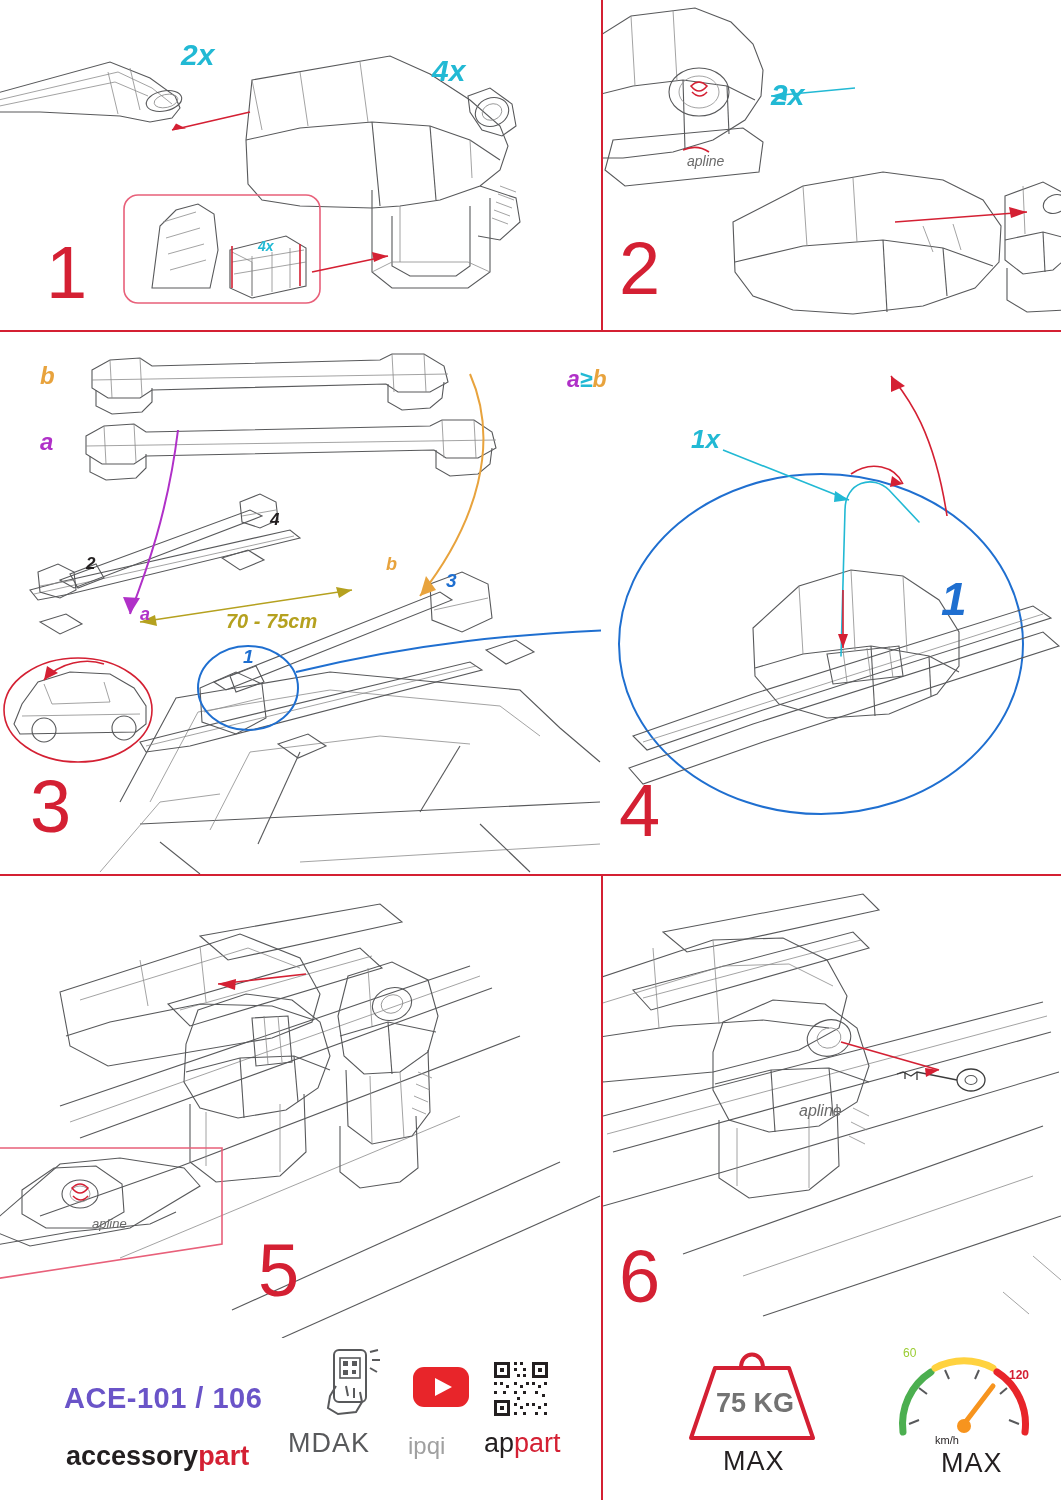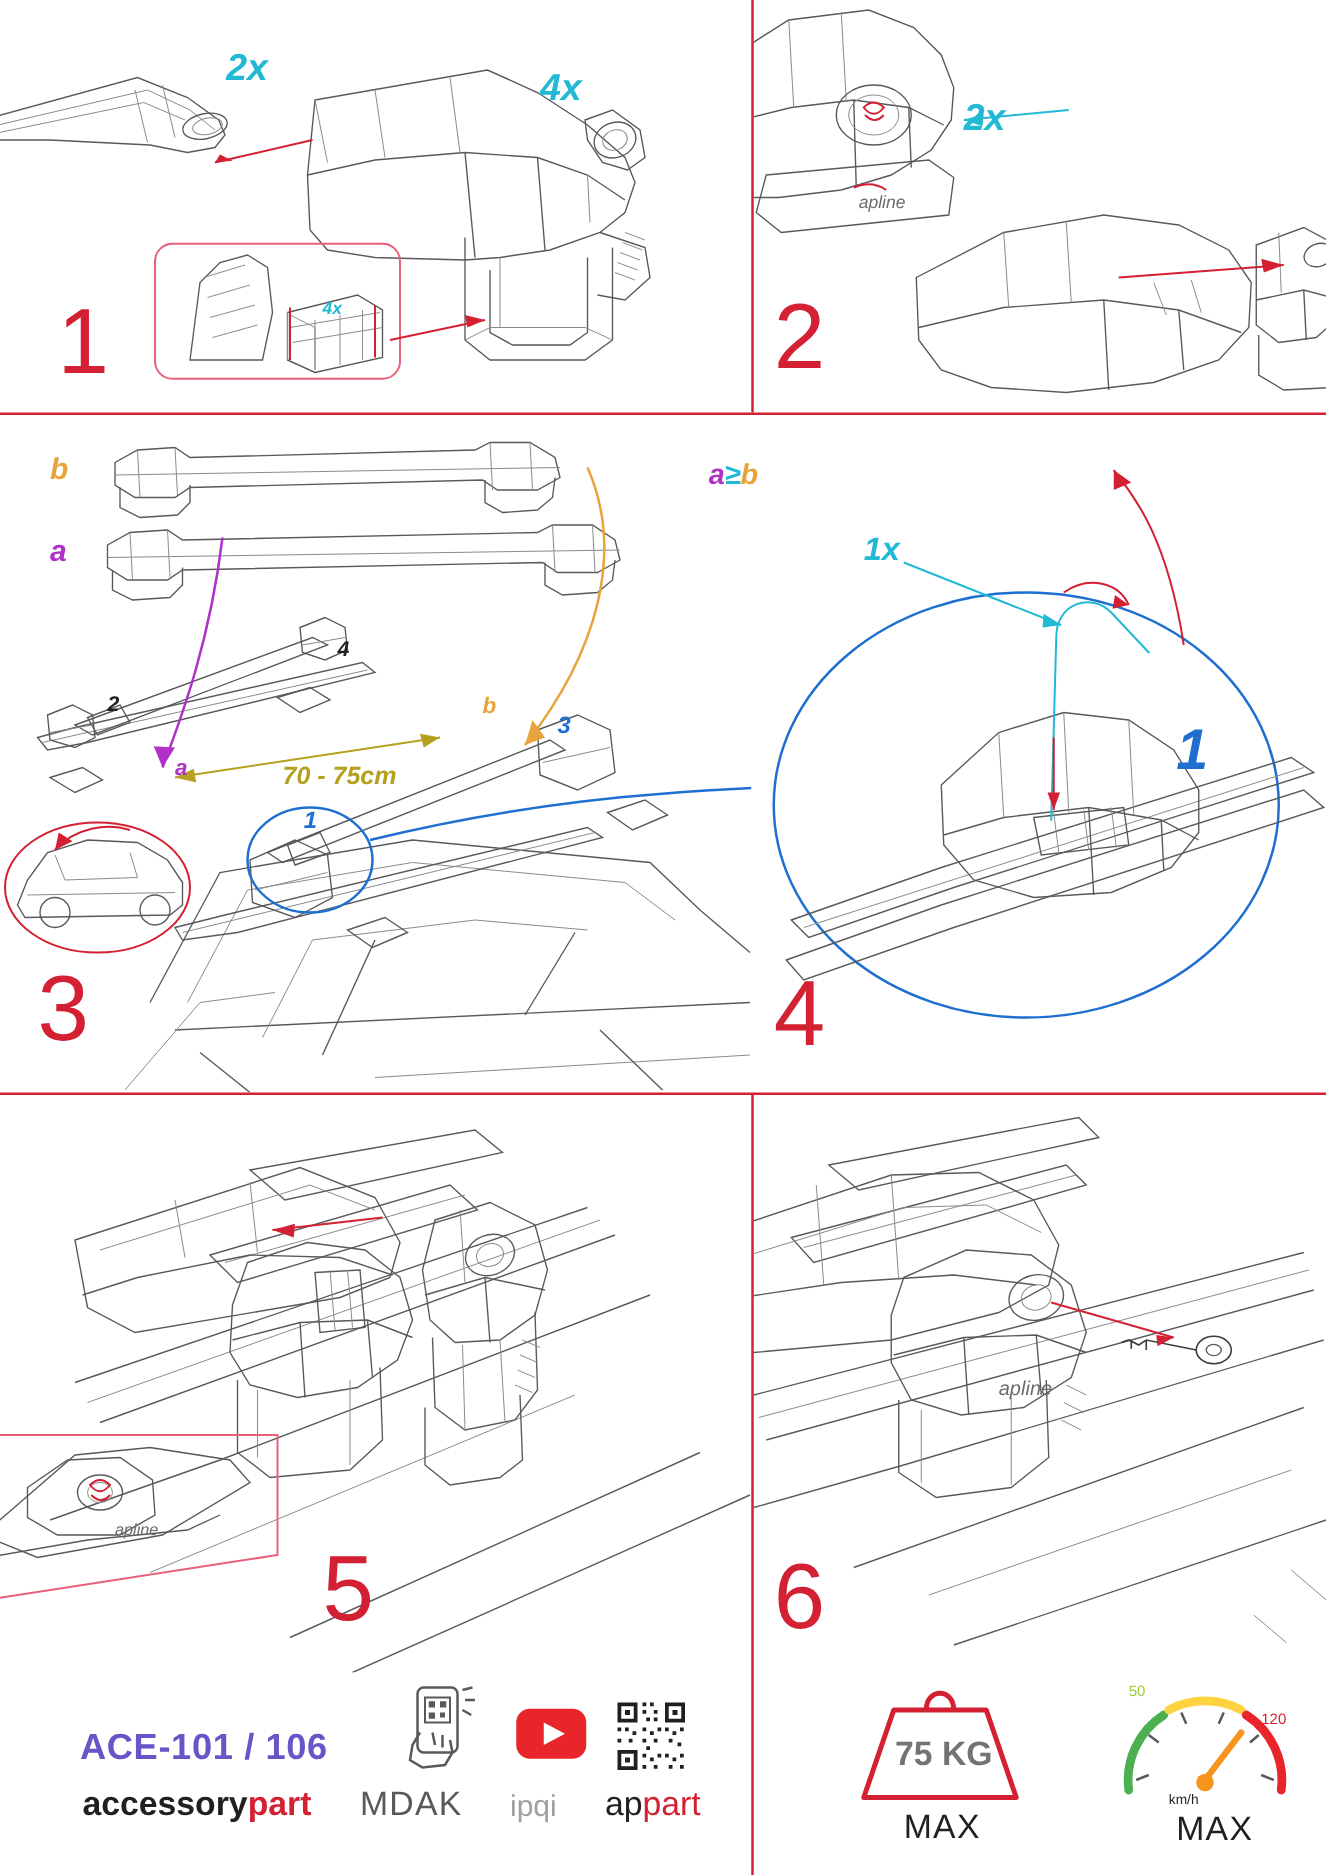--- a/index.html
+++ b/index.html
@@ -627,7 +627,7 @@
       <path d="M75 88 L104 50" stroke="#f7941e" stroke-width="5" stroke-linecap="round" fill="none"></path>
       <circle cx="75" cy="90" r="7" fill="#f7941e"></circle>
     </svg>
-    <div class="gauge-tick" style="left:300px; top:10px;">50</div>
+    <div class="gauge-tick" style="left:300px; top:10px;">60</div>
     <div class="gauge-tick right" style="left:406px; top:32px;">120</div>
     <div class="kmh" style="left:332px; top:98px;">km/h</div>
     <div class="max-label" style="left:338px; top:112px;">MAX</div>

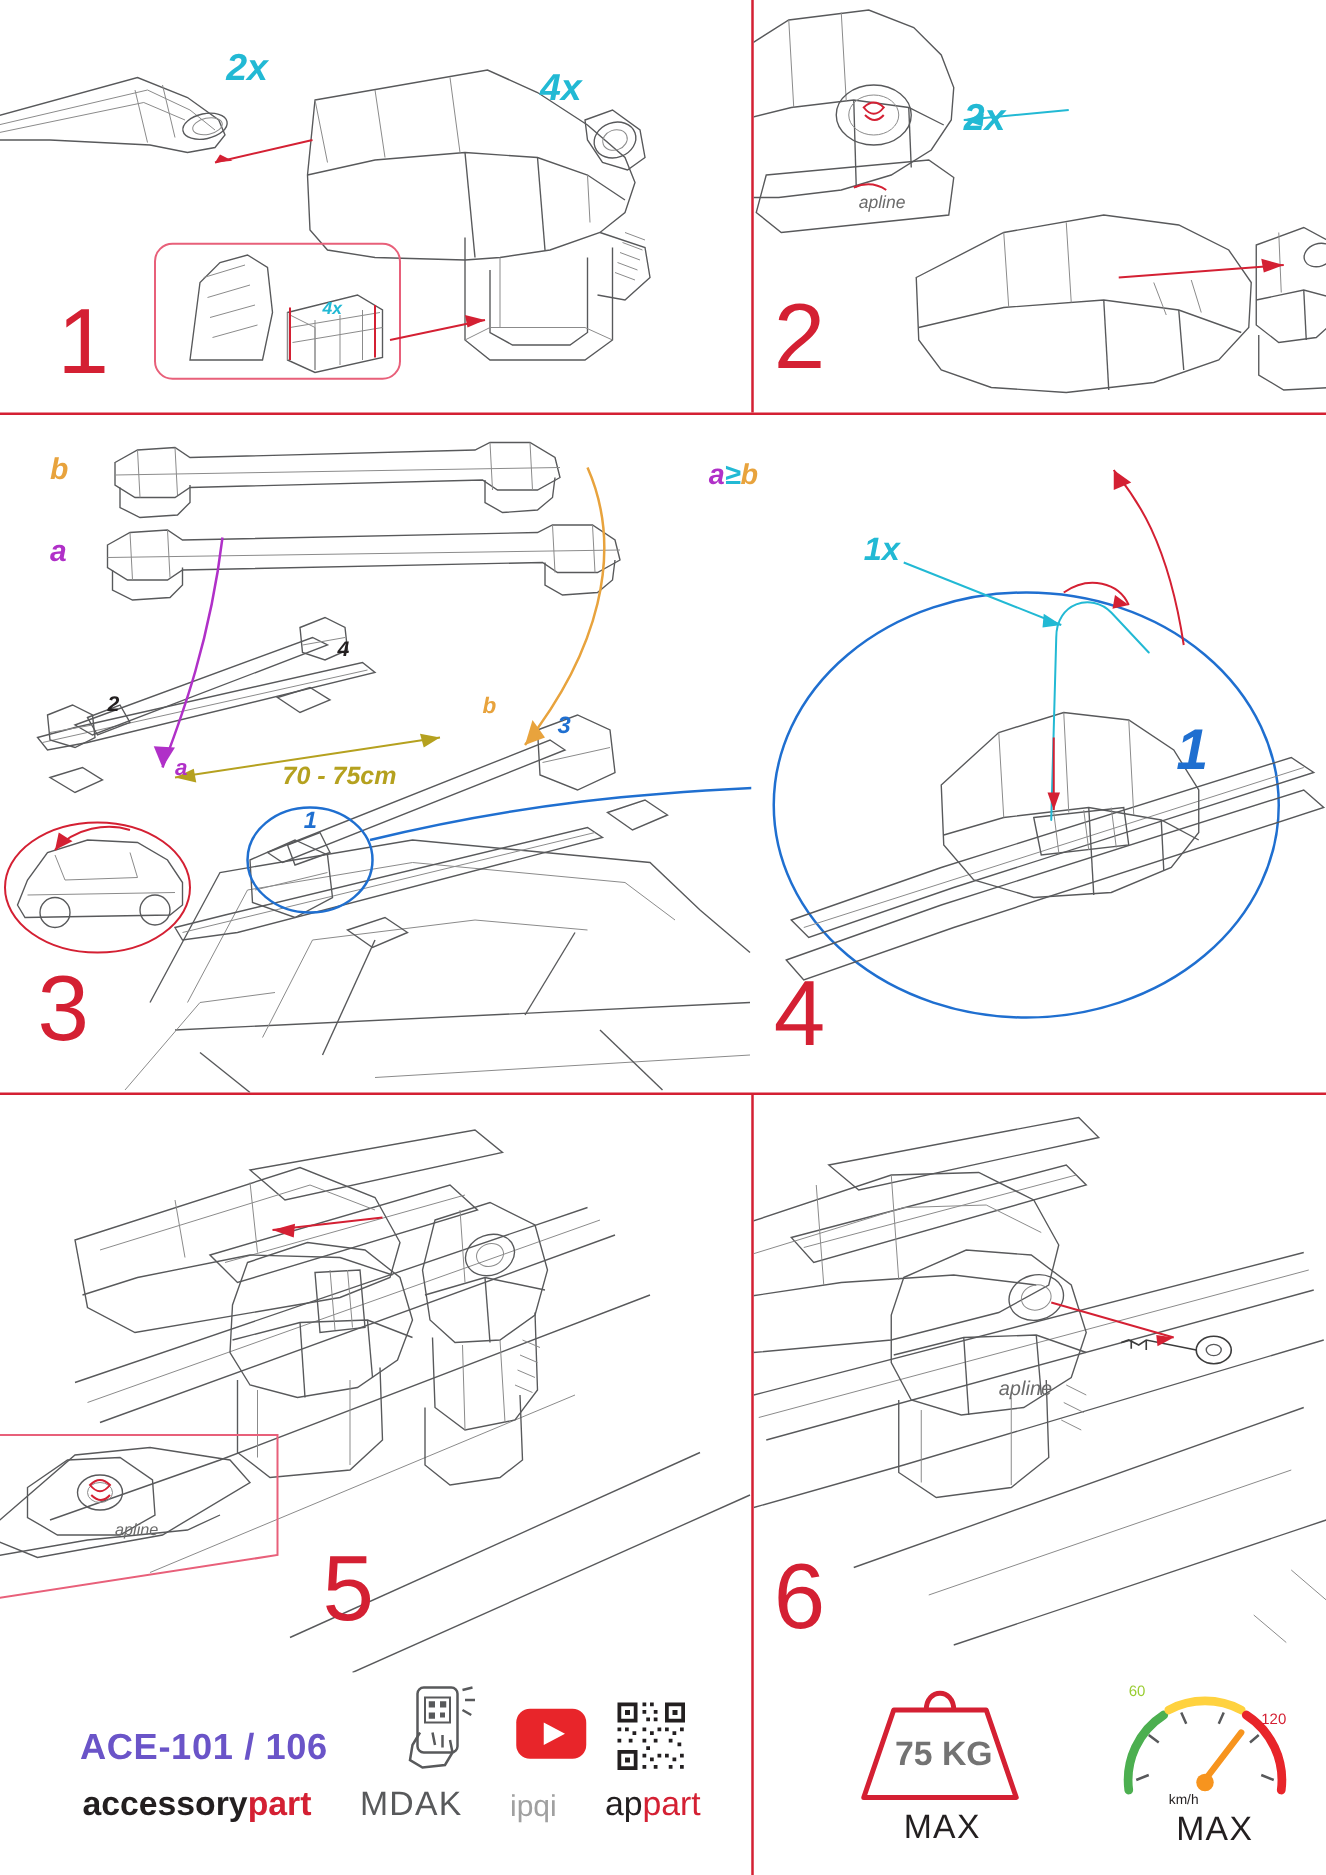--- a/index.html
+++ b/index.html
@@ -178,7 +178,7 @@
     font-size: 12px;
     color: #9acd32;
   }
-  .gauge-tick.right { color: #d42033; }
+  .gauge-tick.right { color: #d42033; font-weight: bold; }
 
   svg { display: block; }
   .ln { fill: none; stroke: #58595b; stroke-width: 1.1; }

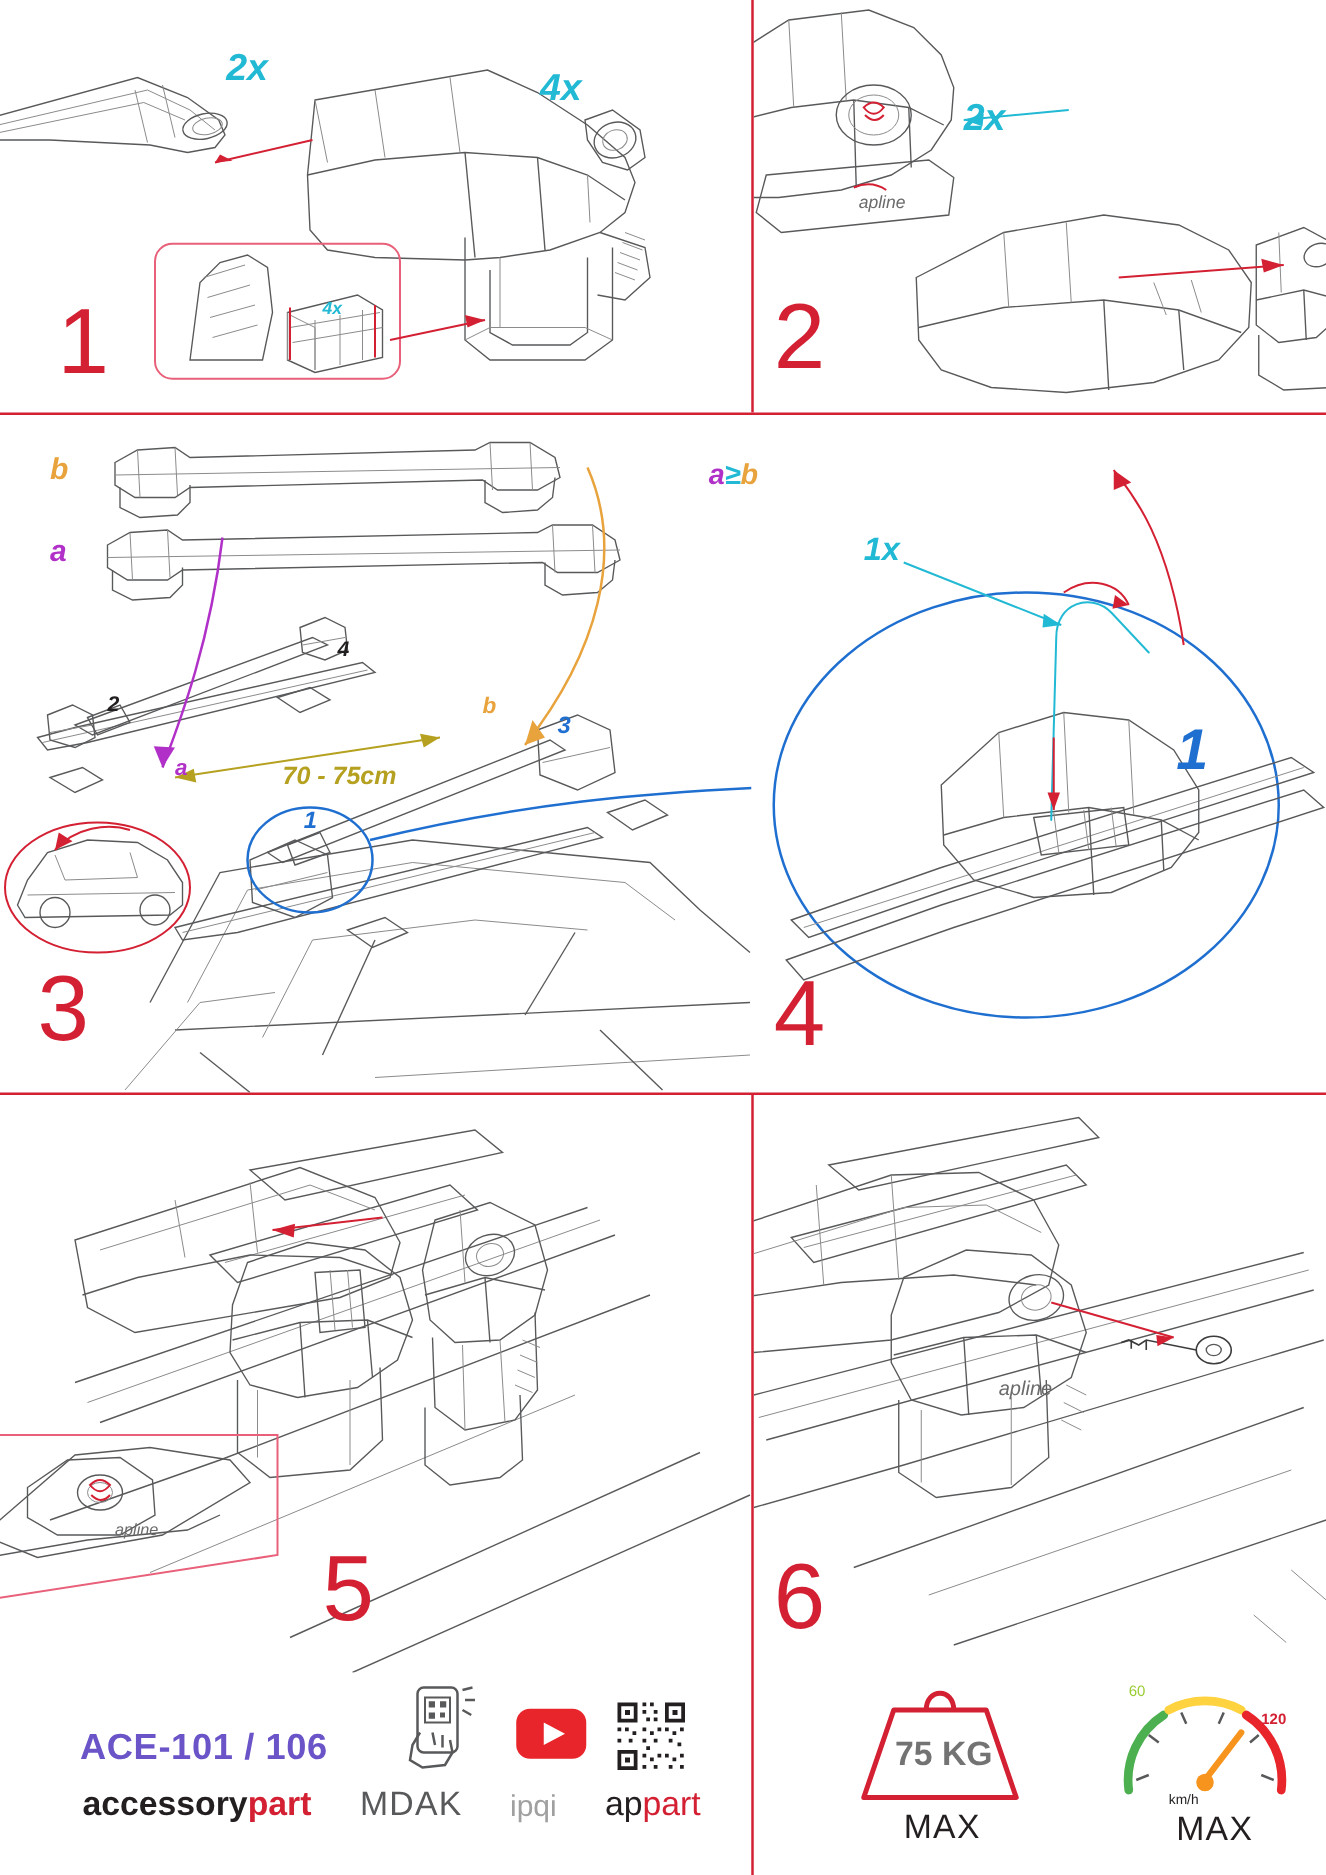--- a/index.html
+++ b/index.html
@@ -532,7 +532,7 @@
 
   <div class="panel" style="left:0; top:1340px; width:601px; height:160px;">
     <div class="brand-code" style="left:64px; top:42px;">ACE-101 / 106</div>
-    <div class="brand-accessory" style="left:66px; top:88px;">
+    <div class="brand-accessory" style="left:66px; top:101px;">
       <span class="k1">accessory</span><span class="k2">part</span>
     </div>
     <div class="brand-mdak" style="left:288px; top:88px;">MDAK</div>

